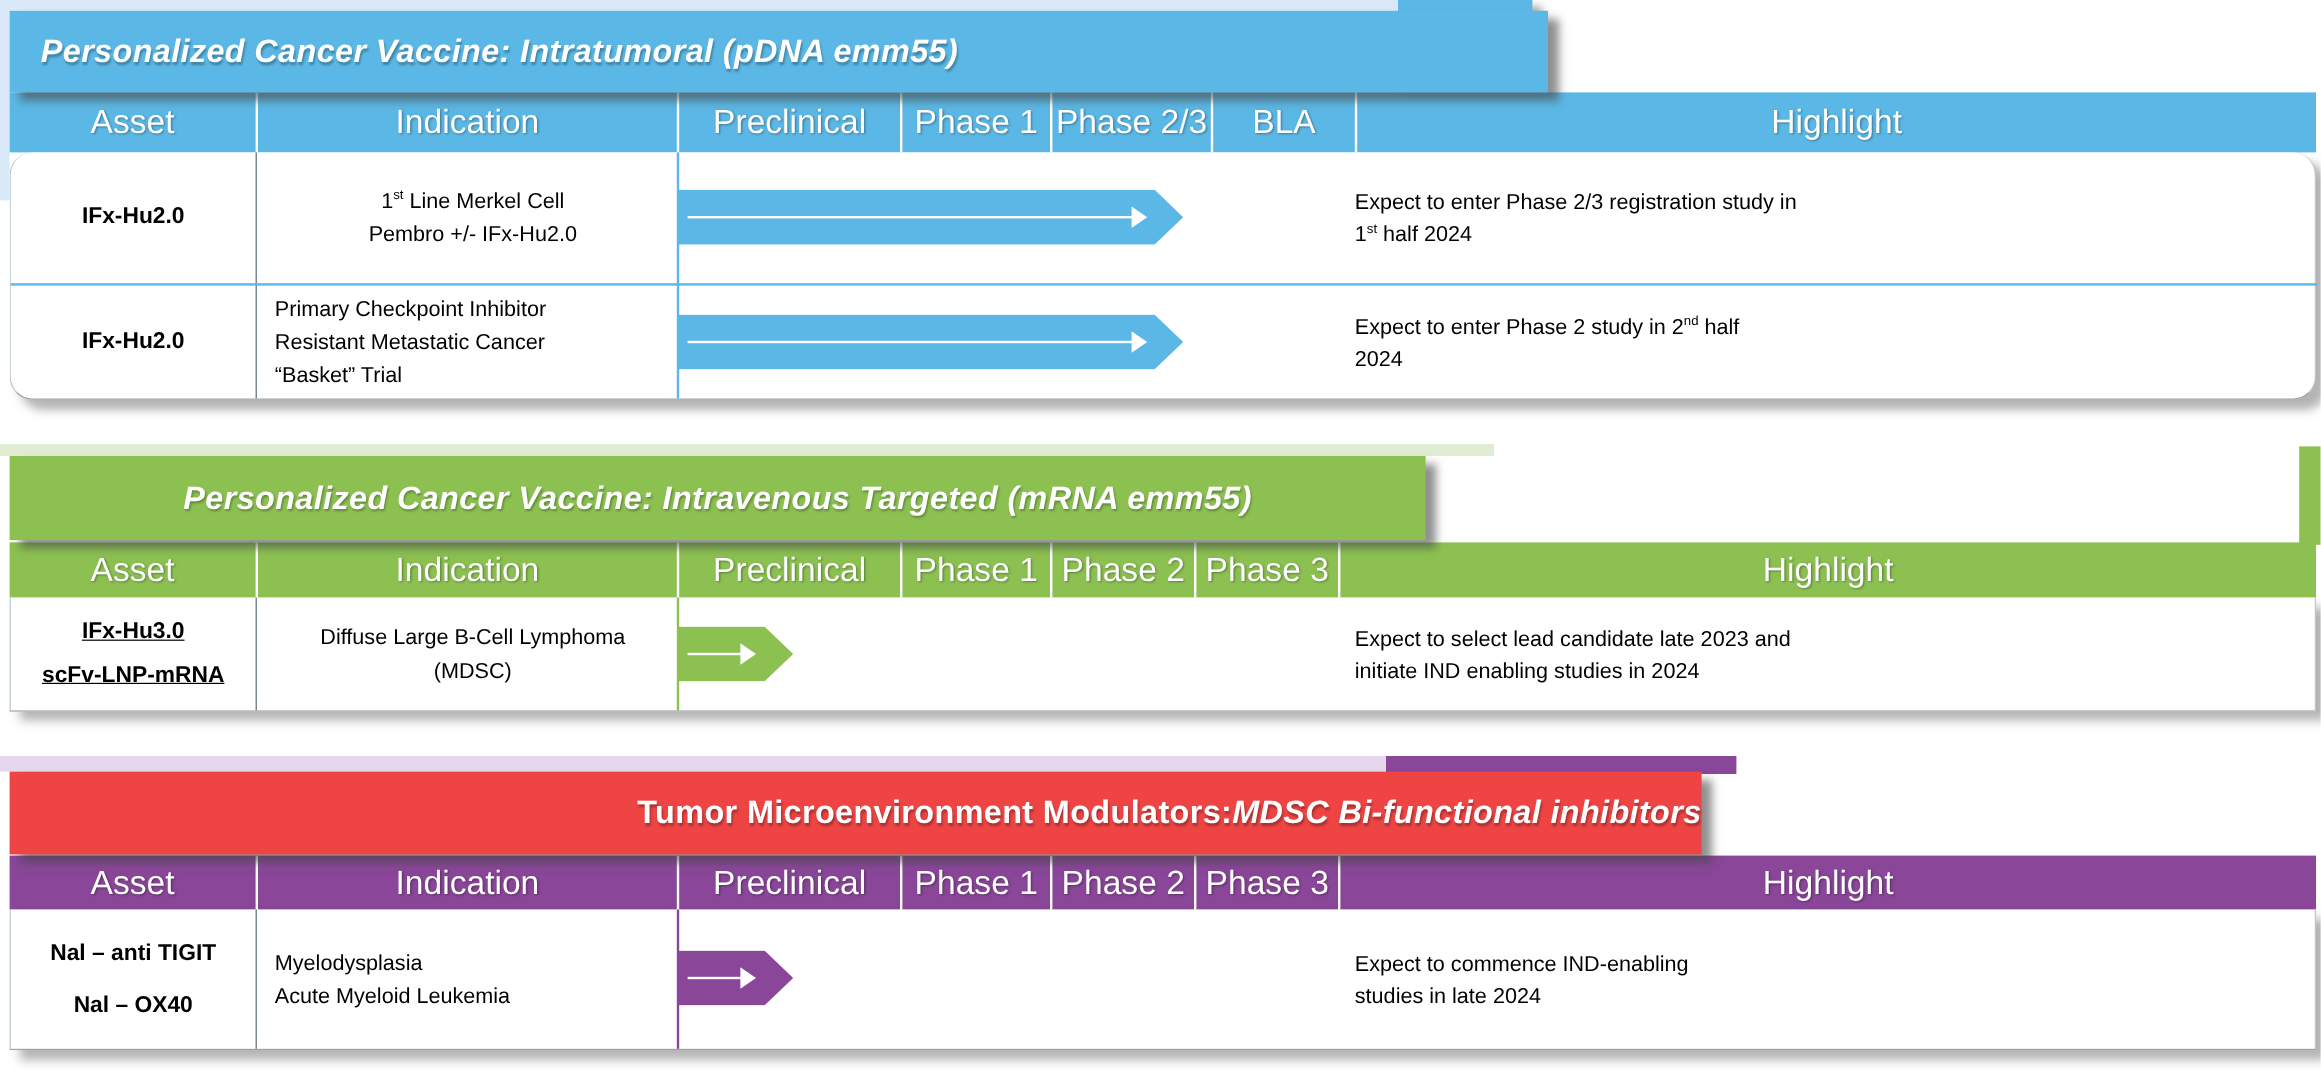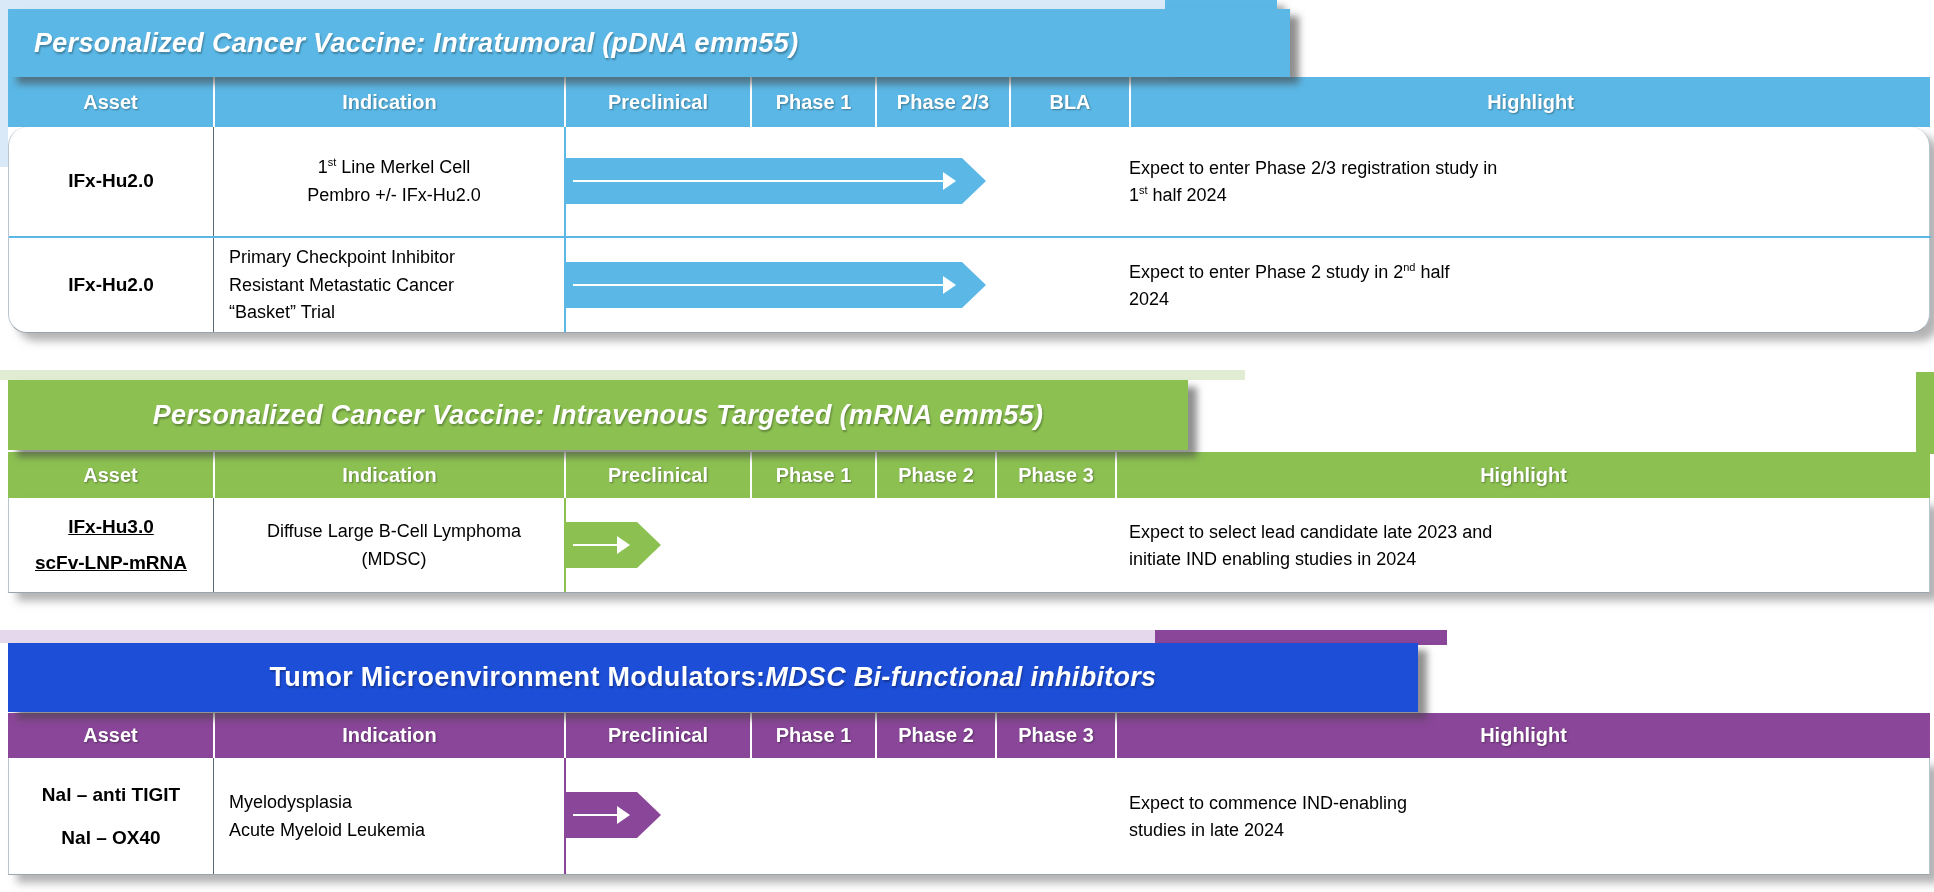--- a/index.html
+++ b/index.html
@@ -18,7 +18,7 @@
   .titlebar.left-align{padding-left:26px;}
   .titlebar.center-align{justify-content:center;}
   
-  .hdr{position:absolute;z-index:1;display:flex;color:#fff;font-weight:bold;font-size:20px;
+  .hdr{position:absolute;z-index:1;display:flex;color:#fff;font-weight:normal;font-size:28px;
     text-shadow:1px 1px 2px rgba(0,0,0,.35);}
   .hdr .cell{display:flex;align-items:center;justify-content:center;height:100%;box-sizing:border-box;}
   .hdr .cell + .cell{border-left:2px solid #ffffff;}

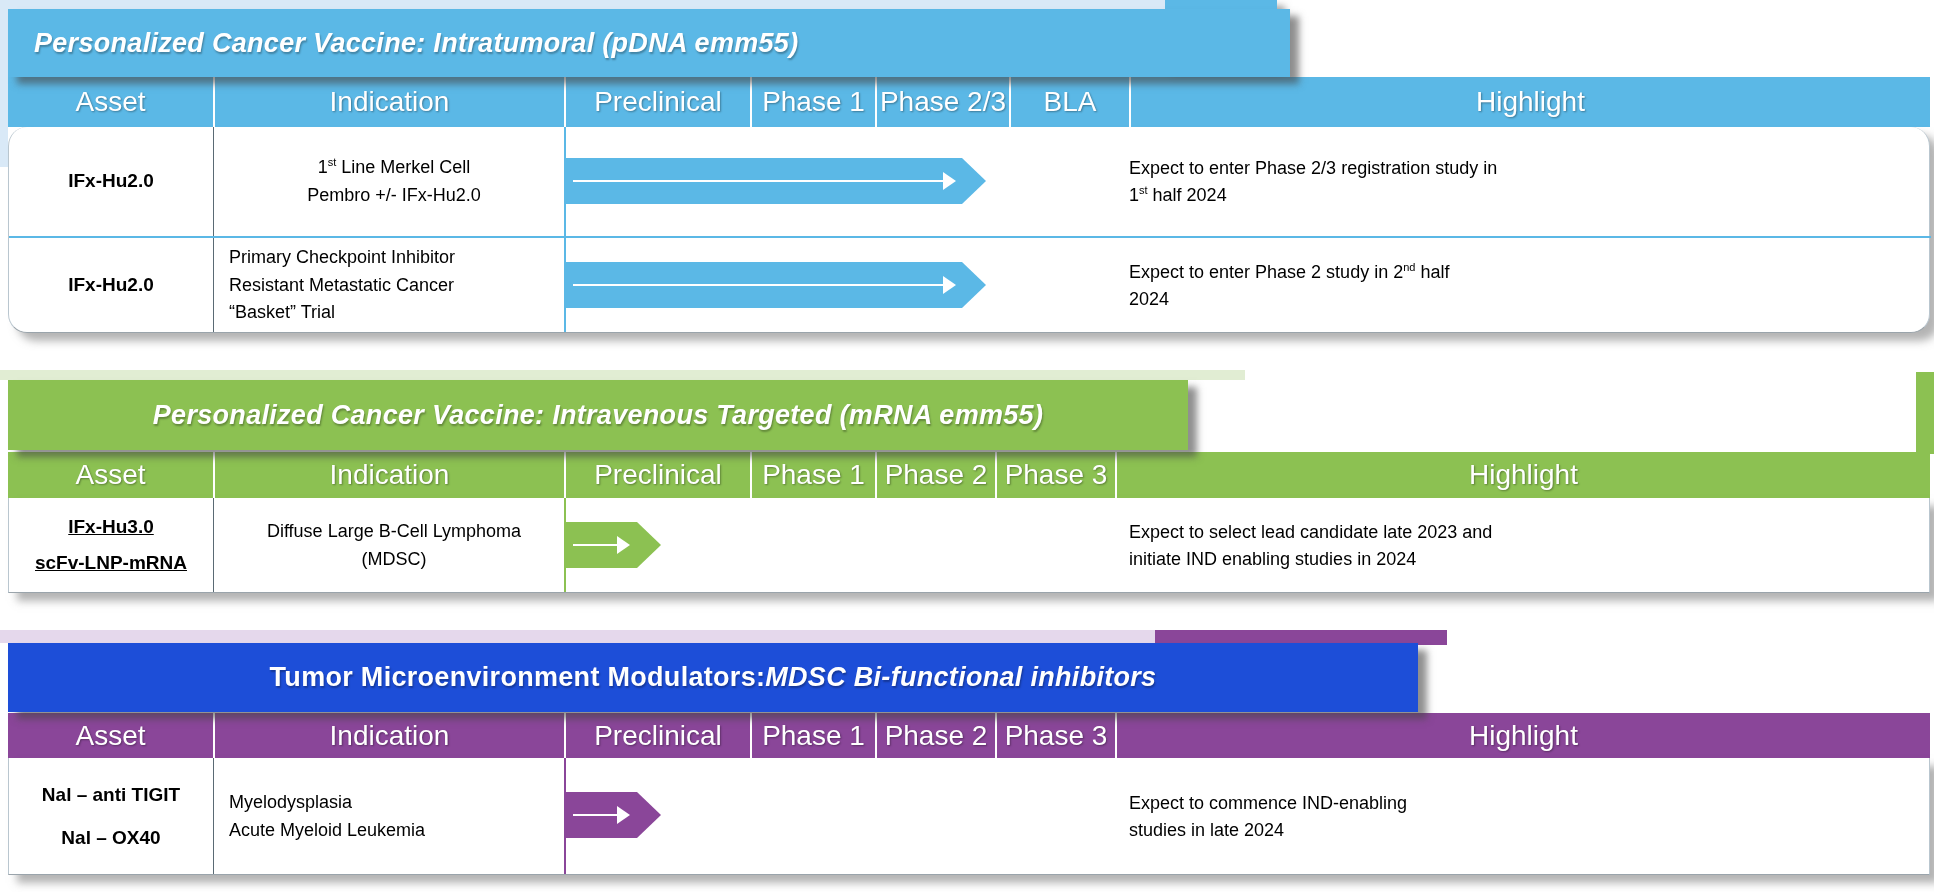--- a/index.html
+++ b/index.html
@@ -144,7 +144,7 @@
   <div class="pale" style="left:0;top:630px;width:1155px;height:13px;background:#E5D8EC;"></div>
   <div class="deco-block" style="left:1155px;top:630px;width:292px;height:15px;background:#8A4699;z-index:2;"></div>
 
-  <div class="titlebar center-align" style="left:8px;top:643px;width:1410px;height:69px;background:#1d4ed8;">
+  <div class="titlebar center-align" style="left:8px;top:643px;width:1410px;height:69px;background:#ef4444;justify-content:flex-end;">
     <span class="t-pre">Tumor Microenvironment Modulators: </span>
       <span class="t-em">MDSC Bi-functional inhibitors</span>
   </div>

